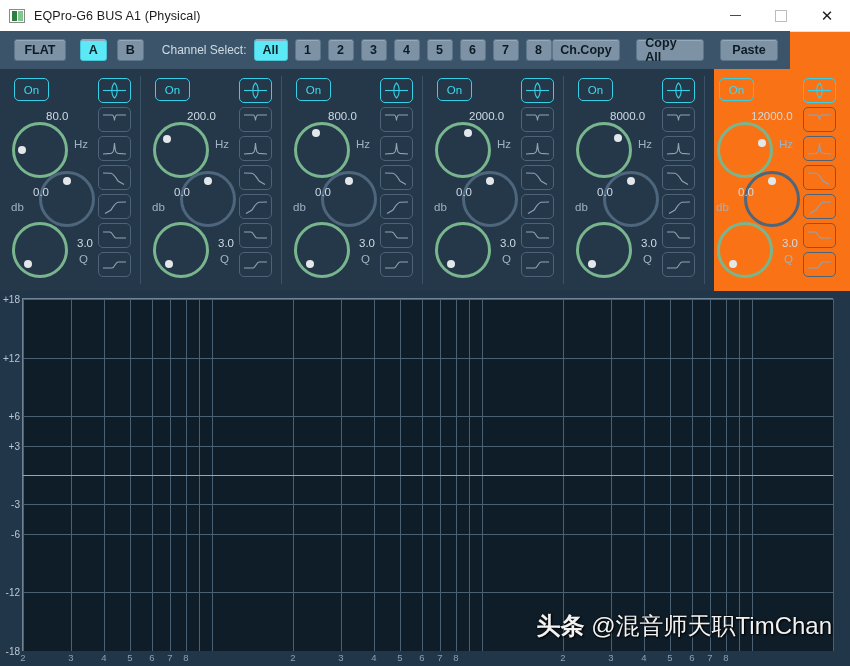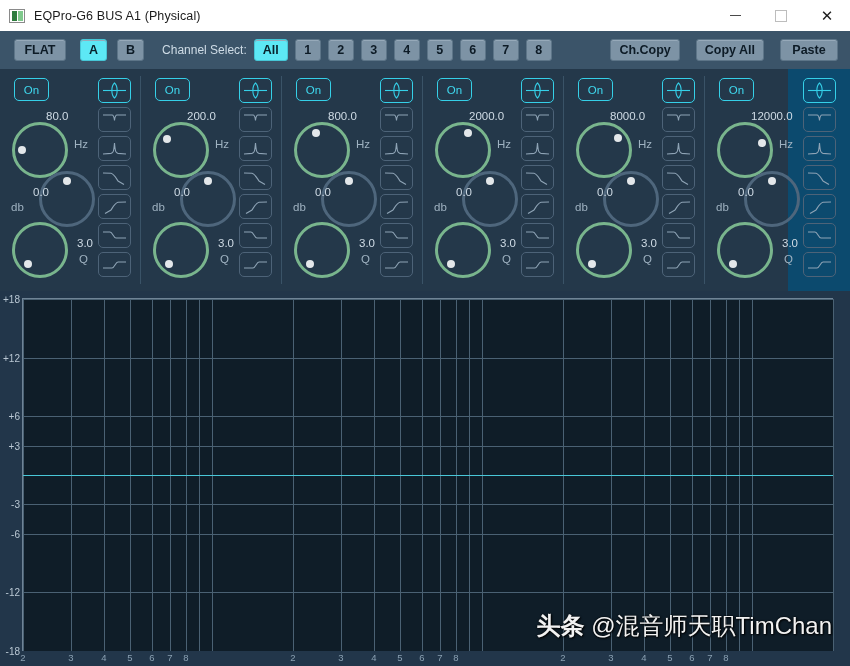--- a/index.html
+++ b/index.html
@@ -11,7 +11,7 @@
     position: relative;
     width: 850px; height: 666px;
     overflow: hidden;
-    background: #0c4a6e;
+    background: #f97316;
   }
 
   

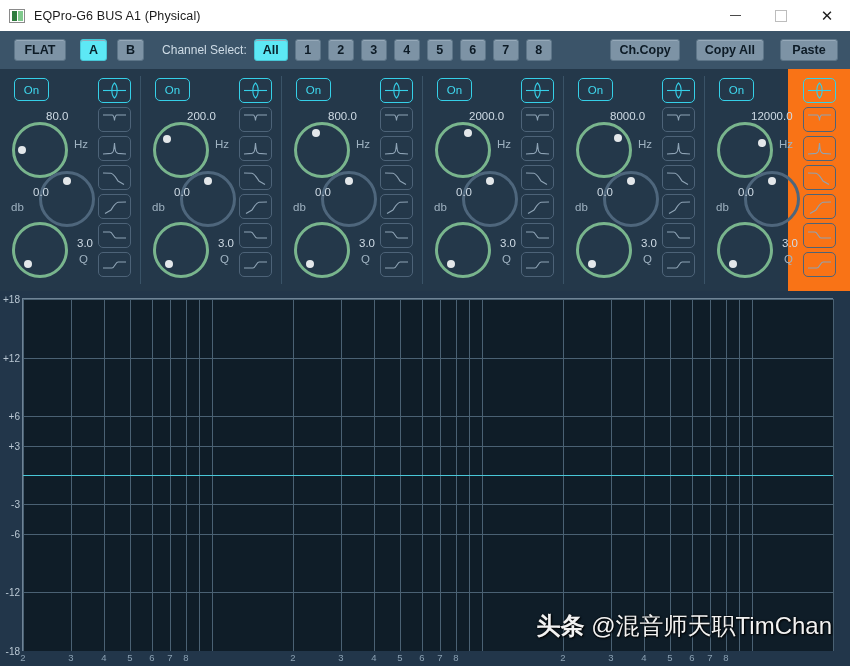--- a/index.html
+++ b/index.html
@@ -44,7 +44,7 @@
 
   
   .toolbar {
-    position:absolute; left:0; top:31px; width:850px; height:38px;
+    position:absolute; left:0; top:31px; width:790px; height:38px;
     background:#3b5469;
     display:flex; align-items:center;
   }

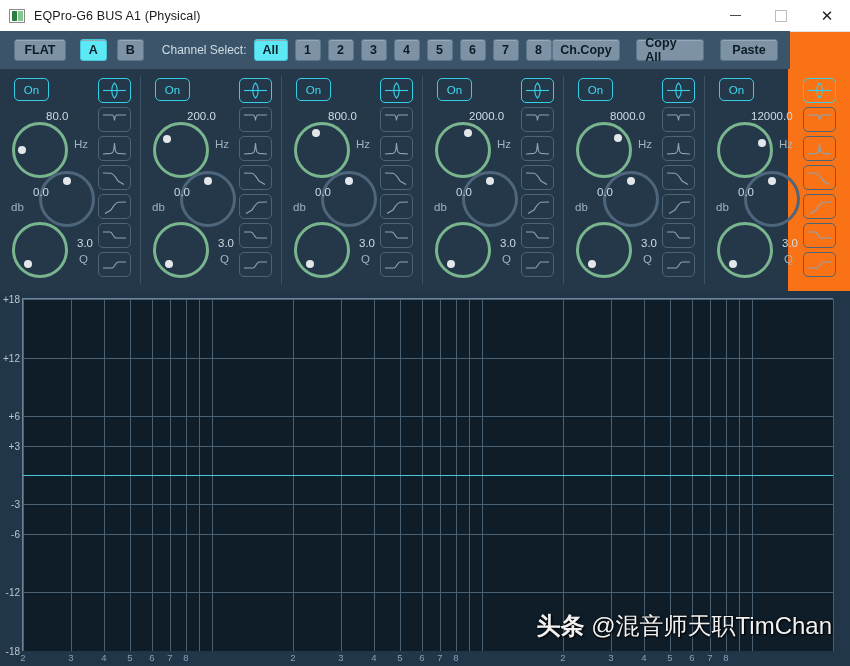--- a/index.html
+++ b/index.html
@@ -68,7 +68,7 @@
 
   
   .bands {
-    position:absolute; left:0; top:69px; width:788px; height:222px;
+    position:absolute; left:0; top:69px; width:714px; height:222px;
     background:#24384a;
     display:flex;
   }

